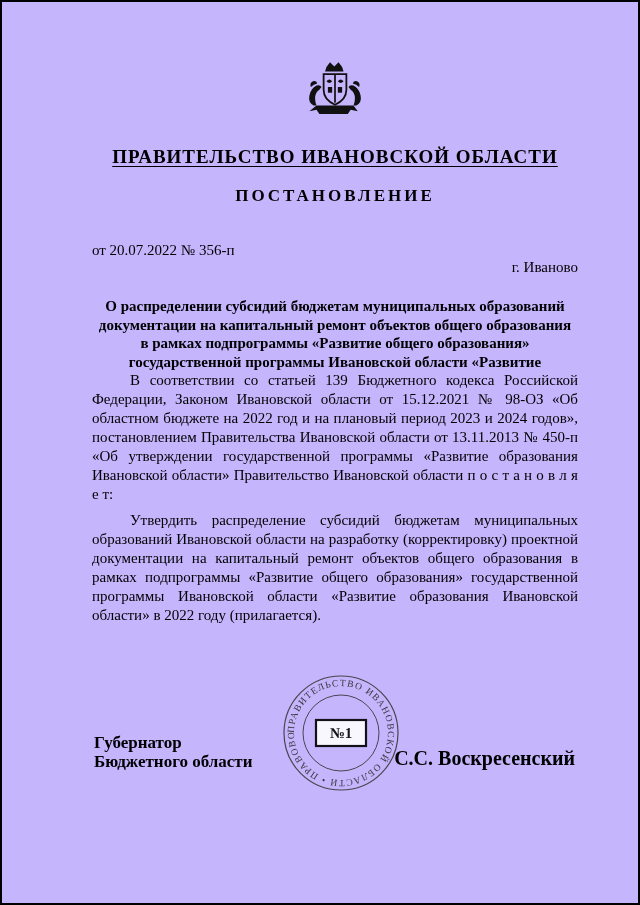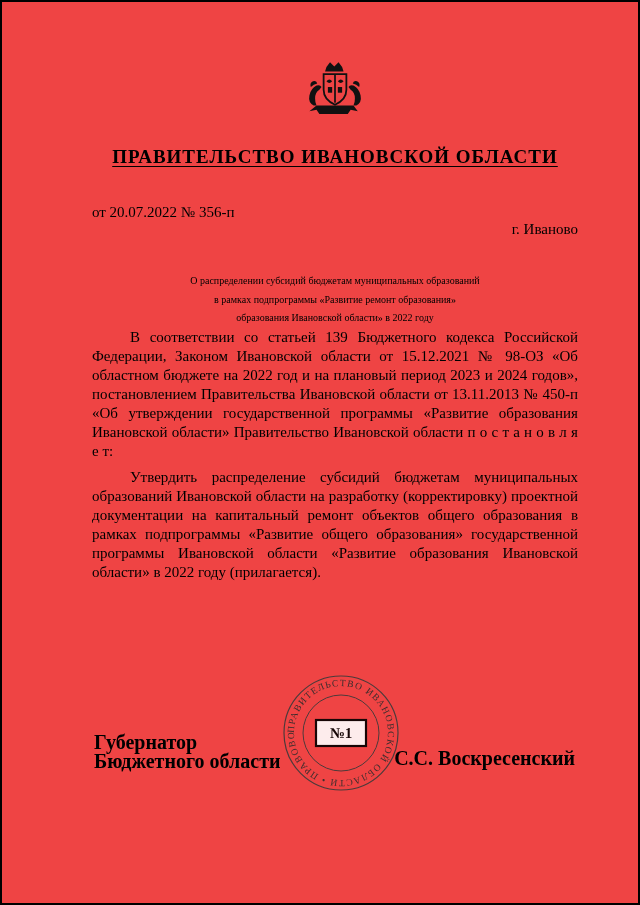--- a/index.html
+++ b/index.html
@@ -11,7 +11,7 @@
     position: relative;
     width: 640px;
     height: 905px;
-    background: #ef4444;
+    background: #c4b5fd;
     border: 2px solid #000000;
     box-sizing: border-box;
     font-family: "Liberation Serif", serif;

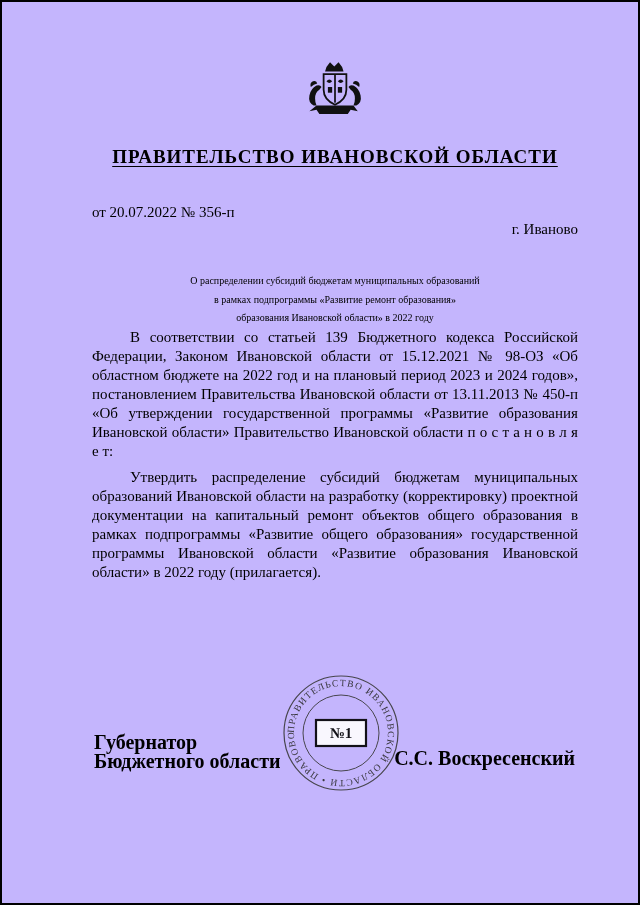--- a/index.html
+++ b/index.html
@@ -126,6 +126,7 @@
 
     <h1 class="org-title">ПРАВИТЕЛЬСТВО ИВАНОВСКОЙ ОБЛАСТИ</h1>
 
+    <div class="doc-type">ПОСТАНОВЛЕНИЕ</div>
 
     <div class="date-line">от 20.07.2022 № 356-п</div>
     <div class="city-line">г. Иваново</div>

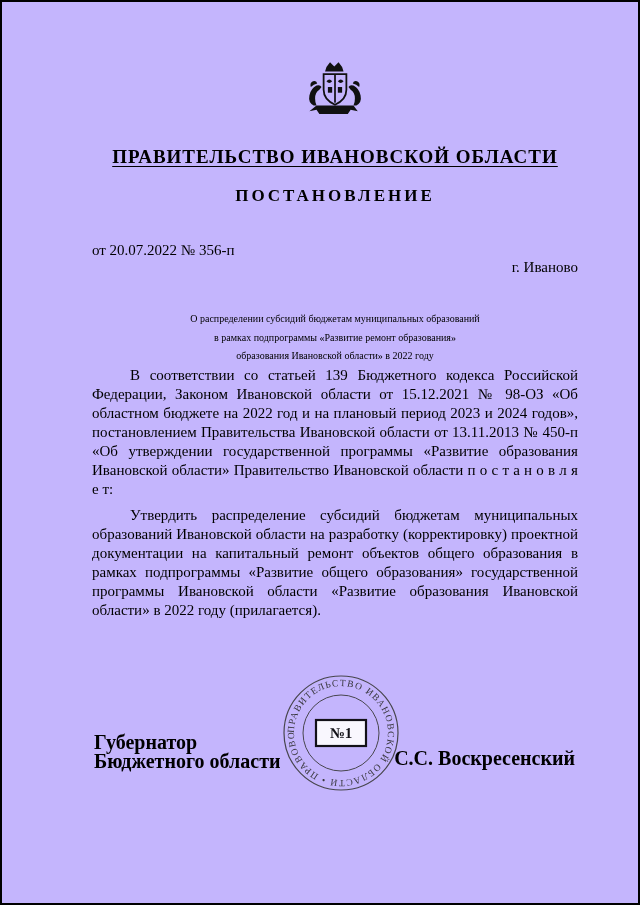--- a/index.html
+++ b/index.html
@@ -56,10 +56,10 @@
     line-height: 17px;
   }
   .subject {
-    margin-top: 34px;
+    margin-top: 21px;
     text-align: center;
-    font-weight: normal;
-    font-size: 10px;
+    font-weight: bold;
+    font-size: 15px;
     line-height: 18.5px;
   }
   .body-p {

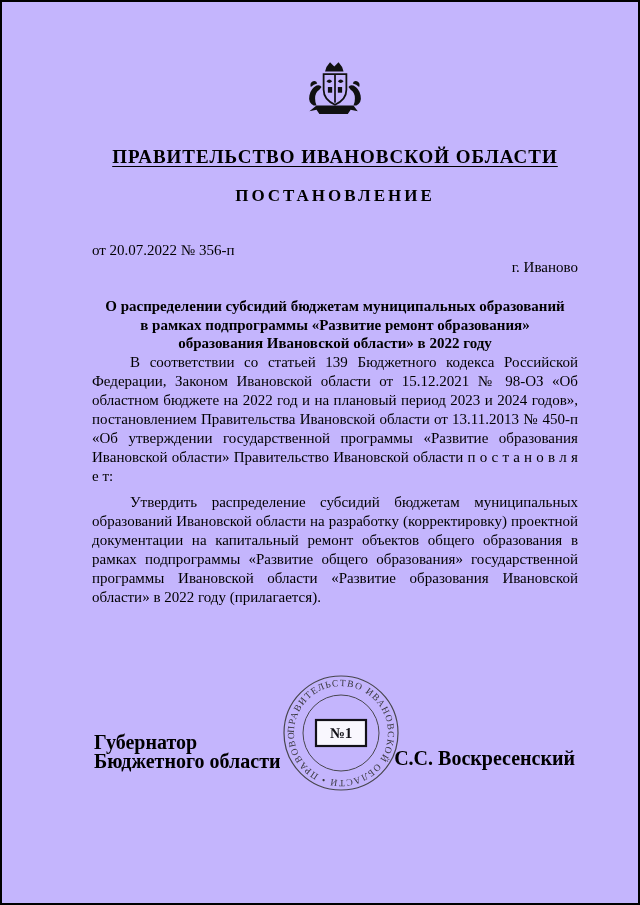--- a/index.html
+++ b/index.html
@@ -133,6 +133,7 @@
 
     <div class="subject">
       <div>О распределении субсидий бюджетам муниципальных образований</div>
+      <div>документации на капитальный ремонт объектов общего образования</div>
       <div>в рамках подпрограммы «Развитие  ремонт образования»</div>
       <div>образования Ивановской области» в 2022 году</div>
     </div>

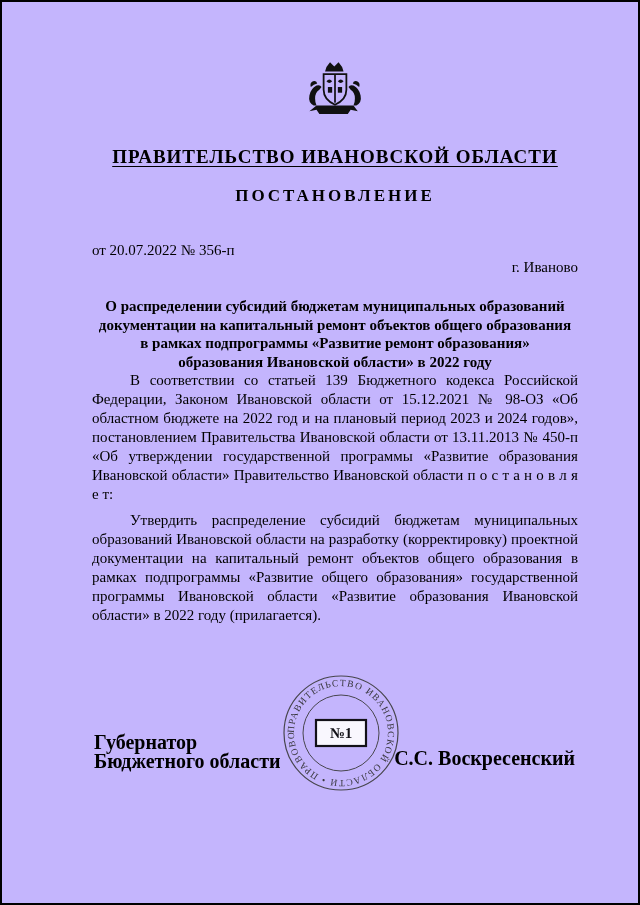--- a/index.html
+++ b/index.html
@@ -134,7 +134,7 @@
     <div class="subject">
       <div>О распределении субсидий бюджетам муниципальных образований</div>
       <div>документации на капитальный ремонт объектов общего образования</div>
-      <div>в рамках подпрограммы «Развитие  ремонт образования»</div>
+      <div>в рамках подпрограммы «Развитие  общего образования»</div>
       <div>образования Ивановской области» в 2022 году</div>
     </div>
 

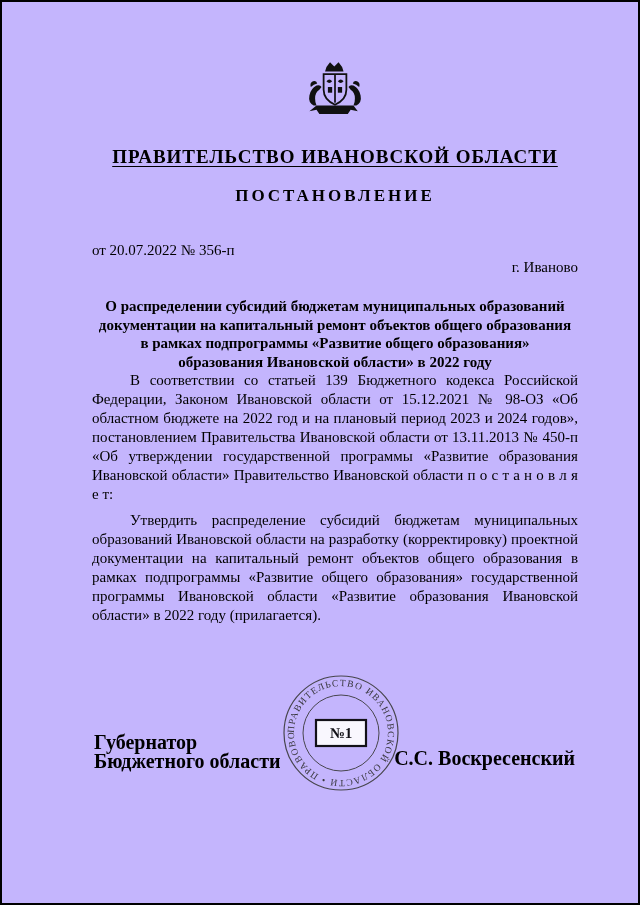--- a/index.html
+++ b/index.html
@@ -135,6 +135,7 @@
       <div>О распределении субсидий бюджетам муниципальных образований</div>
       <div>документации на капитальный ремонт объектов общего образования</div>
       <div>в рамках подпрограммы «Развитие  общего образования»</div>
+      <div>государственной программы Ивановской области «Развитие</div>
       <div>образования Ивановской области» в 2022 году</div>
     </div>
 

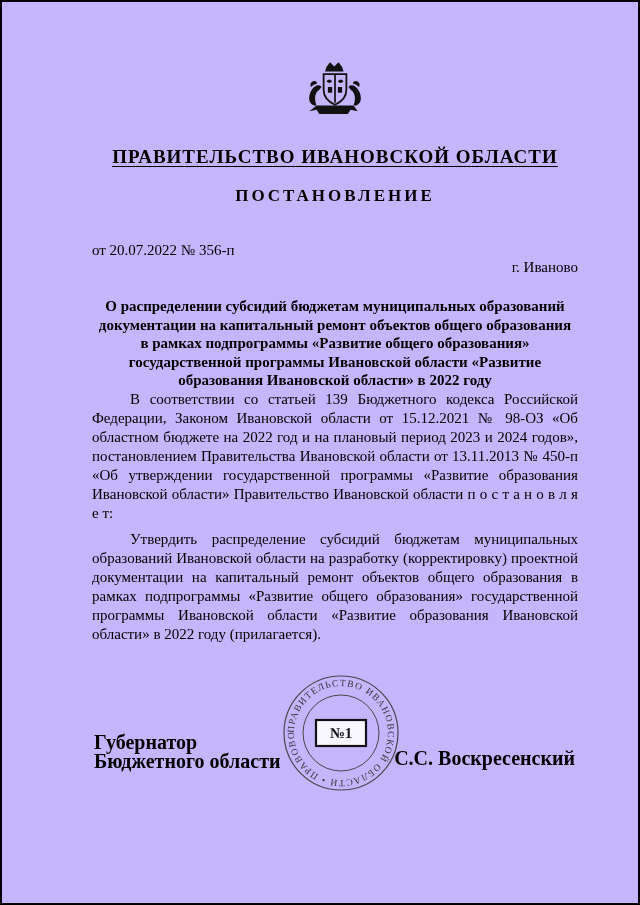--- a/index.html
+++ b/index.html
@@ -136,7 +136,6 @@
       <div>документации на капитальный ремонт объектов общего образования</div>
       <div>в рамках подпрограммы «Развитие  общего образования»</div>
       <div>государственной программы Ивановской области «Развитие</div>
-      <div>образования Ивановской области» в 2022 году</div>
     </div>
 
     <p class="body-p first">В соответствии со статьей 139 Бюджетного кодекса Российской Федерации, Законом Ивановской области от 15.12.2021 № 98-ОЗ «Об областном бюджете на 2022 год и на плановый период 2023 и 2024 годов», постановлением Правительства Ивановской области от 13.11.2013 № 450-п «Об утверждении государственной программы «Развитие образования Ивановской области» Правительство Ивановской области п о с т а н о в л я е т:</p>

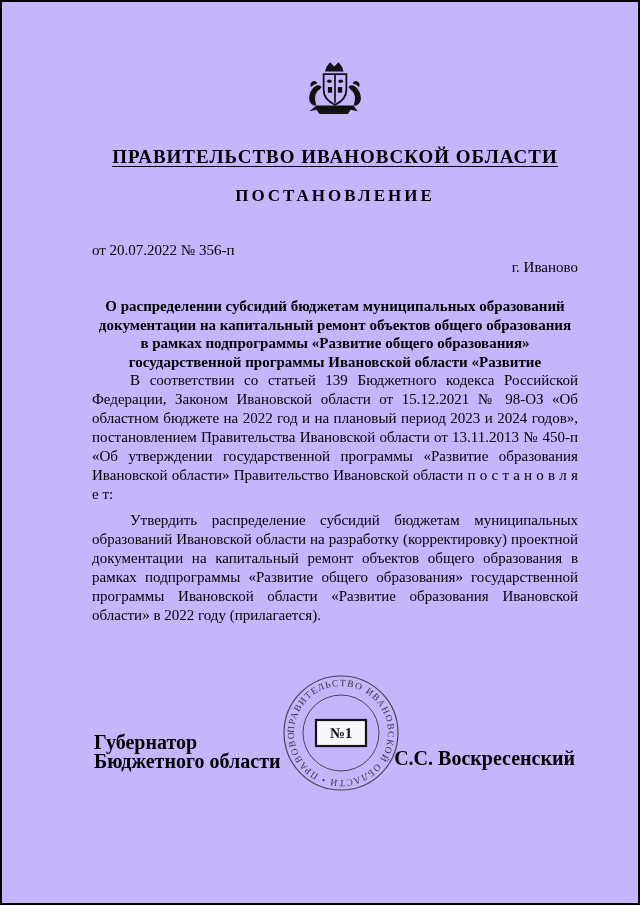--- a/index.html
+++ b/index.html
@@ -79,7 +79,7 @@
     left: 92px;
     top: 731px;
     font-weight: bold;
-    font-size: 20px;
+    font-size: 17px;
     line-height: 19px;
   }
   .sig-right {

